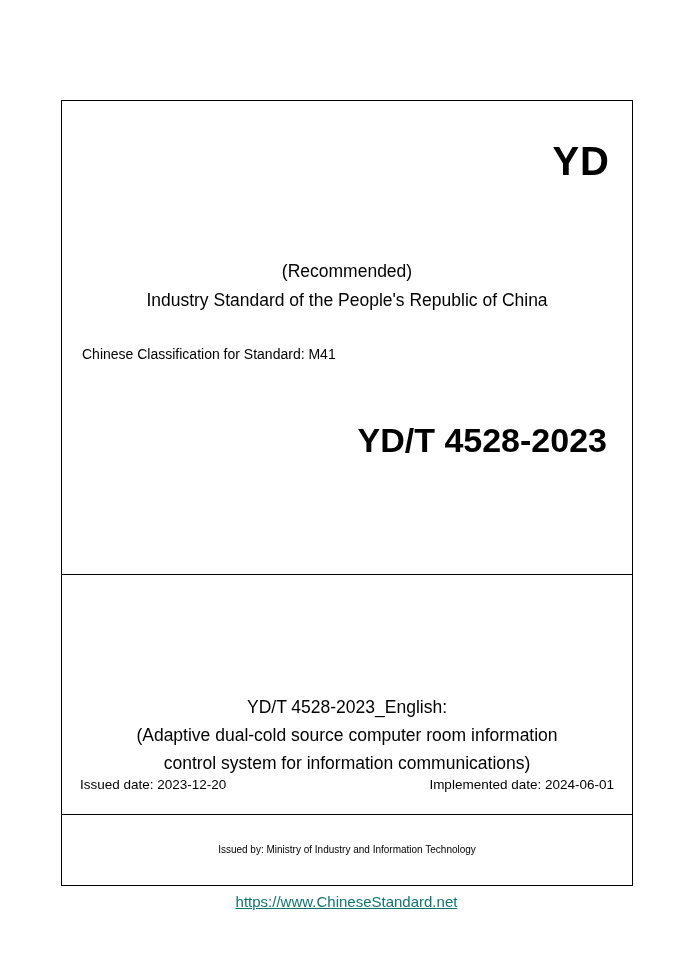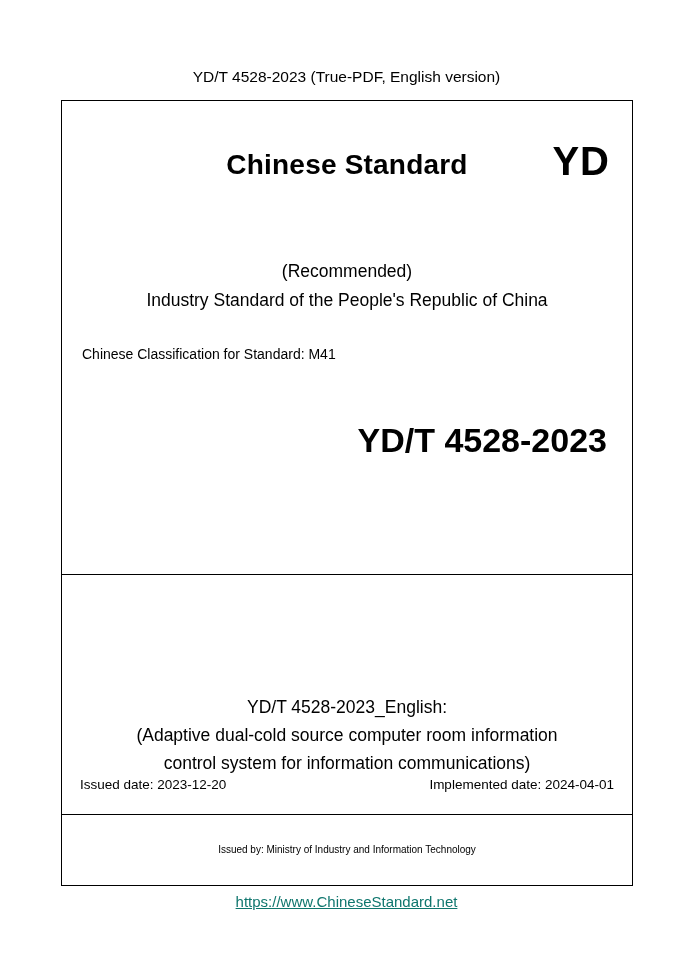--- a/index.html
+++ b/index.html
@@ -149,7 +149,6 @@
 
 <div class="page">
 
-  <div class="header-line">YD/T 4528-2023 (True-PDF, English version)</div>
 
   <div class="cover-box">
 

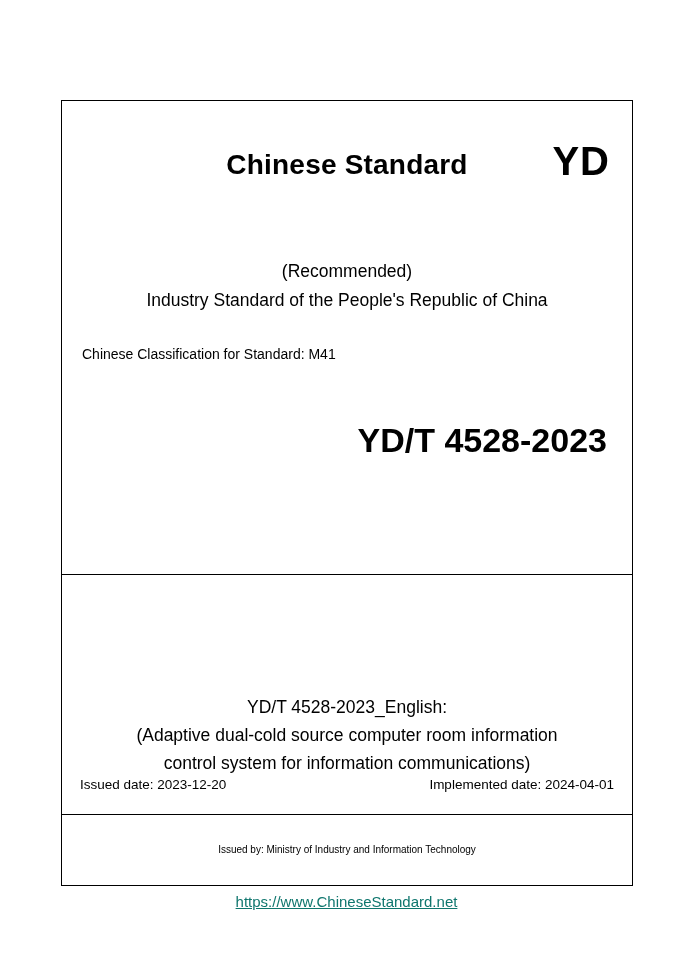--- a/index.html
+++ b/index.html
@@ -154,7 +154,6 @@
 
     <div class="section-top">
       <div class="title-row">
-        <div class="main-title">Chinese Standard</div>
         <div class="yd-logo">YD</div>
       </div>
 

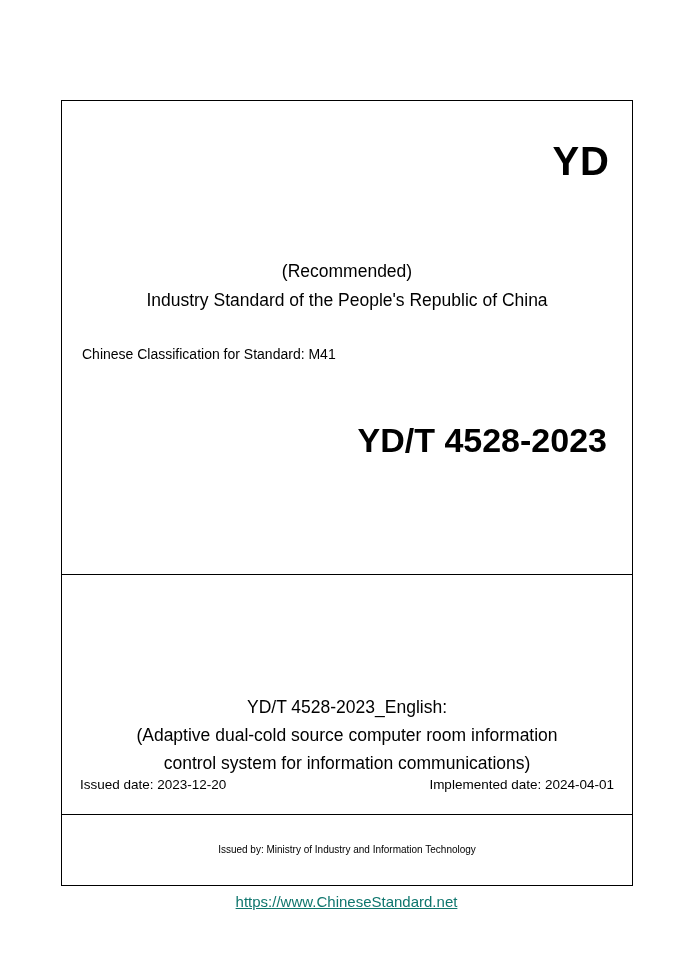--- a/index.html
+++ b/index.html
@@ -175,7 +175,7 @@
       </div>
       <div class="dates">
         <span>Issued date: 2023-12-20</span>
-        <span>Implemented date: 2024-04-01</span>
+        <span>Implemented date: 2024-06-01</span>
       </div>
     </div>
 

